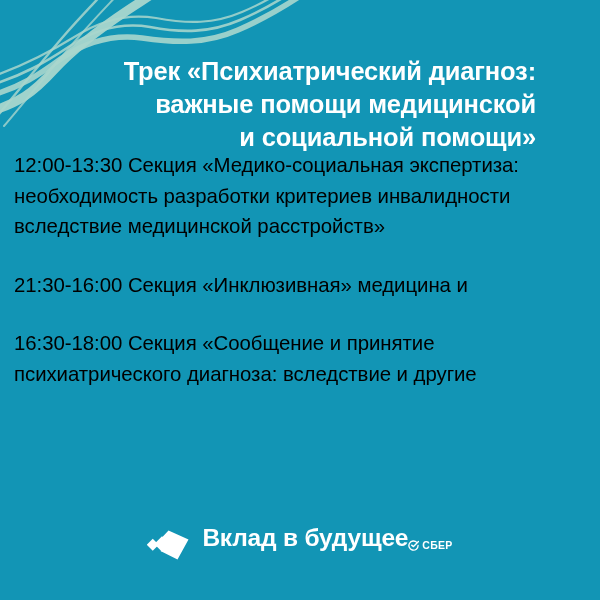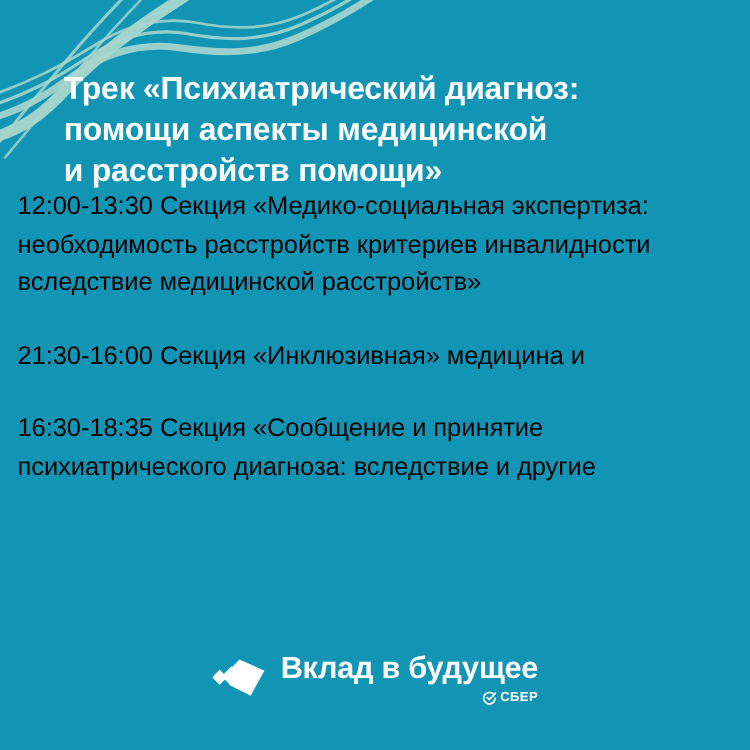--- a/index.html
+++ b/index.html
@@ -37,13 +37,13 @@
     left: 0;
     right: 0;
     top: 55px;
-    text-align: left;
+    text-align: right;
     color: #ffffff;
     font-size: 25.5px;
     font-weight: bold;
     line-height: 1.30;
     letter-spacing: -0.15px;
-    padding: 0 51px;
+    padding: 0 64px;
     box-sizing: border-box;
   }
   #title .tline { display: block; white-space: nowrap; }

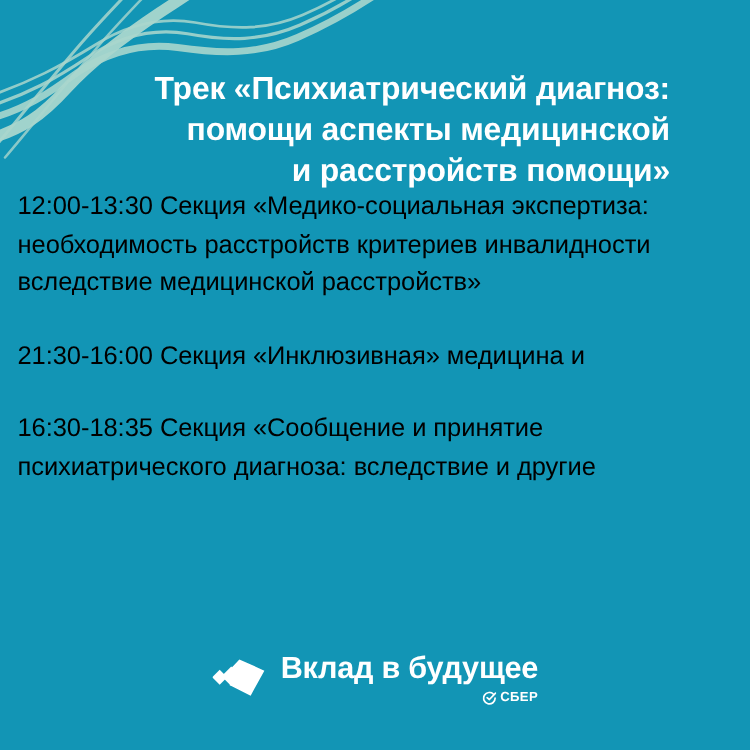--- a/index.html
+++ b/index.html
@@ -140,7 +140,7 @@
 
   <div id="title">
     <span class="tline">Трек «Психиатрический диагноз:</span>
-    <span class="tline">помощи аспекты медицинской</span>
+    <span class="tline">важные помощи медицинской</span>
     <span class="tline">и расстройств помощи»</span>
   </div>
 

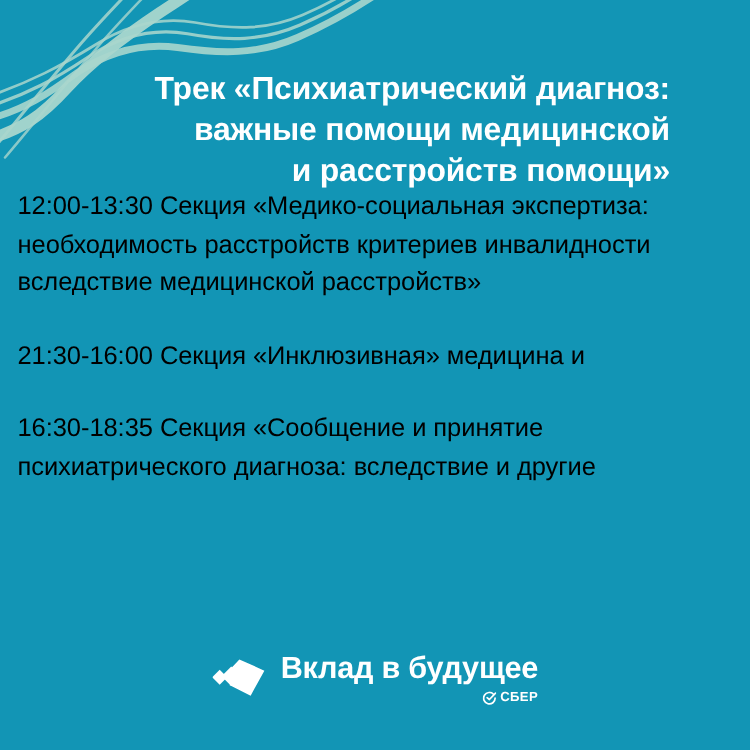--- a/index.html
+++ b/index.html
@@ -141,7 +141,7 @@
   <div id="title">
     <span class="tline">Трек «Психиатрический диагноз:</span>
     <span class="tline">важные помощи медицинской</span>
-    <span class="tline">и расстройств помощи»</span>
+    <span class="tline">и социальной помощи»</span>
   </div>
 
   <div id="sessions">

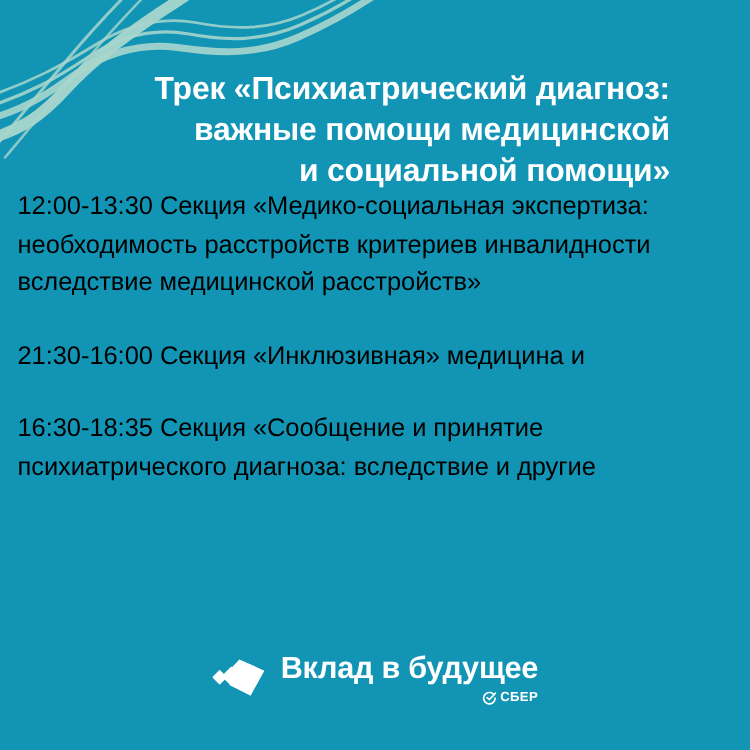--- a/index.html
+++ b/index.html
@@ -148,7 +148,7 @@
 
     <div class="session">
       <span class="sline">12:00-13:30 Секция «Медико-социальная экспертиза:</span>
-      <span class="sline">необходимость расстройств критериев инвалидности</span>
+      <span class="sline">необходимость разработки критериев инвалидности</span>
       <span class="sline">вследствие медицинской расстройств»</span>
     </div>
 

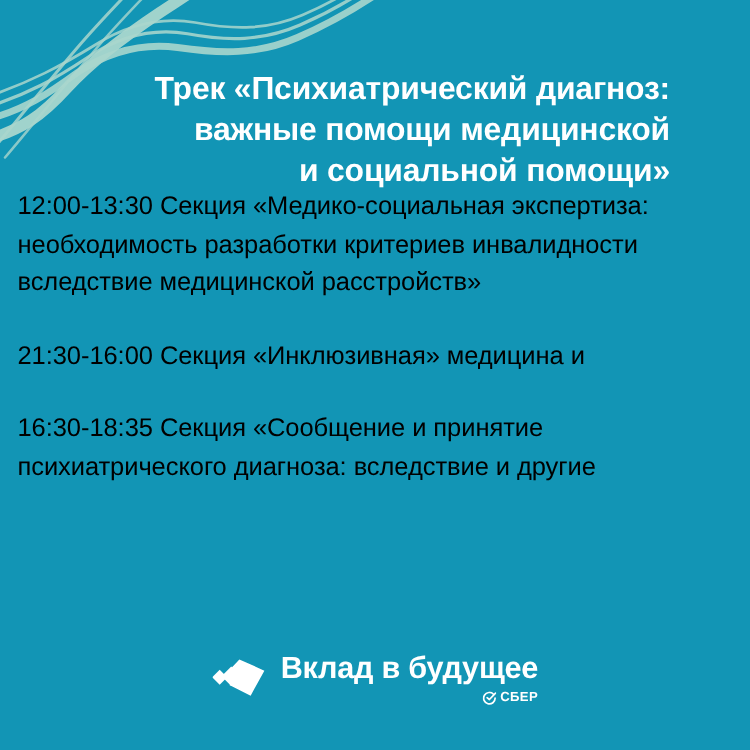--- a/index.html
+++ b/index.html
@@ -157,7 +157,7 @@
     </div>
 
     <div class="session">
-      <span class="sline">16:30-18:35 Секция «Сообщение и принятие</span>
+      <span class="sline">16:30-18:00 Секция «Сообщение и принятие</span>
       <span class="sline">психиатрического диагноза: вследствие и другие</span>
     </div>
 

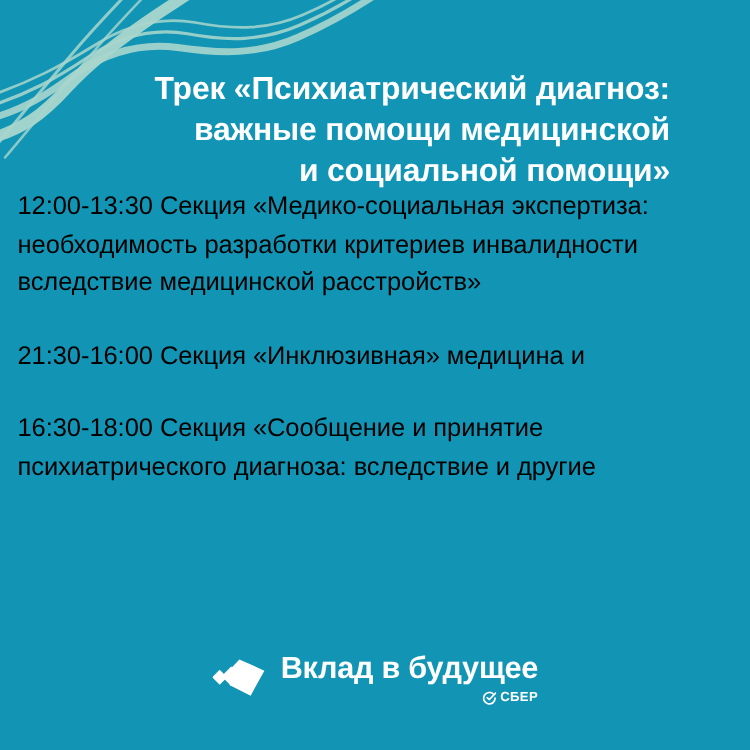--- a/index.html
+++ b/index.html
@@ -89,7 +89,7 @@
   }
   #logo-text-col {
     display: flex;
-    flex-direction: column;
+    flex-direction: row;
     align-items: flex-end;
   }
   #logo-wordmark {

